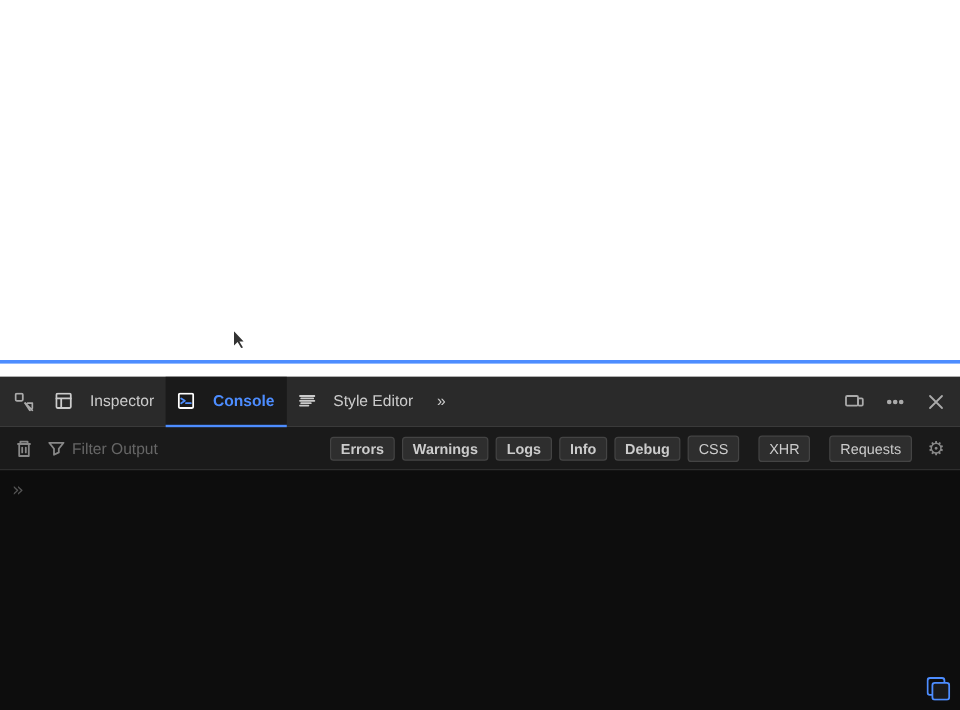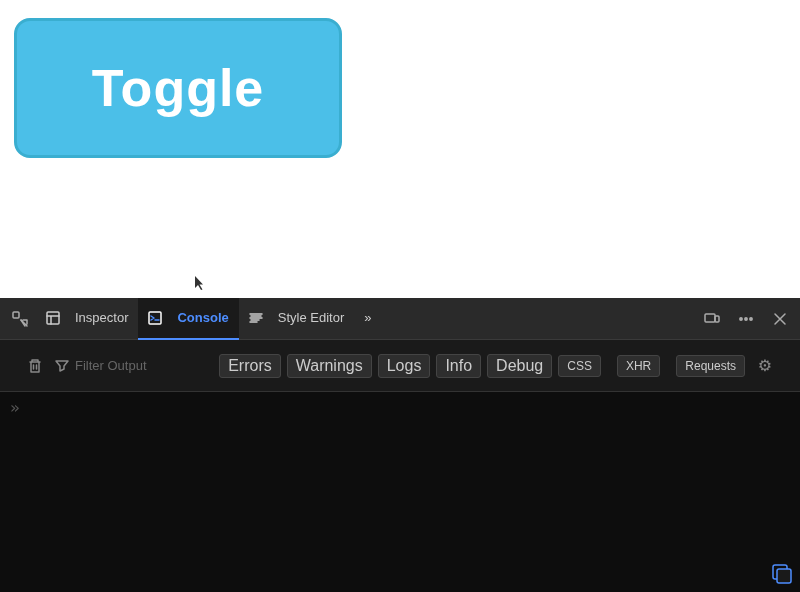--- a/index.html
+++ b/index.html
@@ -228,9 +228,6 @@
 <body>
 
 <div class="main-content">
-  <button class="toggle-button">
-    <span>Toggle</span>
-  </button>
 
   <div class="cursor-indicator">
     <svg viewBox="0 0 10 14" width="10" height="14">

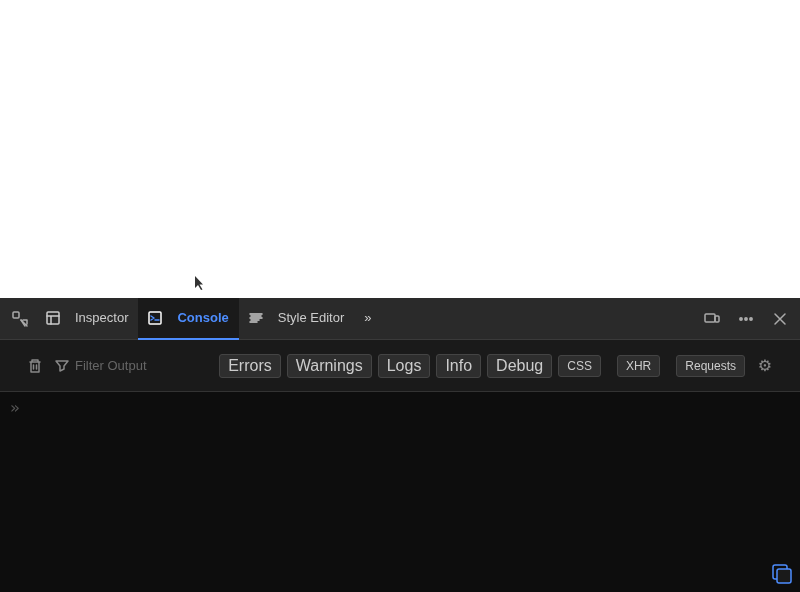--- a/index.html
+++ b/index.html
@@ -126,8 +126,8 @@
       display: flex;
       align-items: center;
       background: #1a1a1a;
-      height: 52px;
-      padding: 0 21px;
+      height: 36px;
+      padding: 0 6px;
       gap: 6px;
       border-bottom: 1px solid #333;
     }

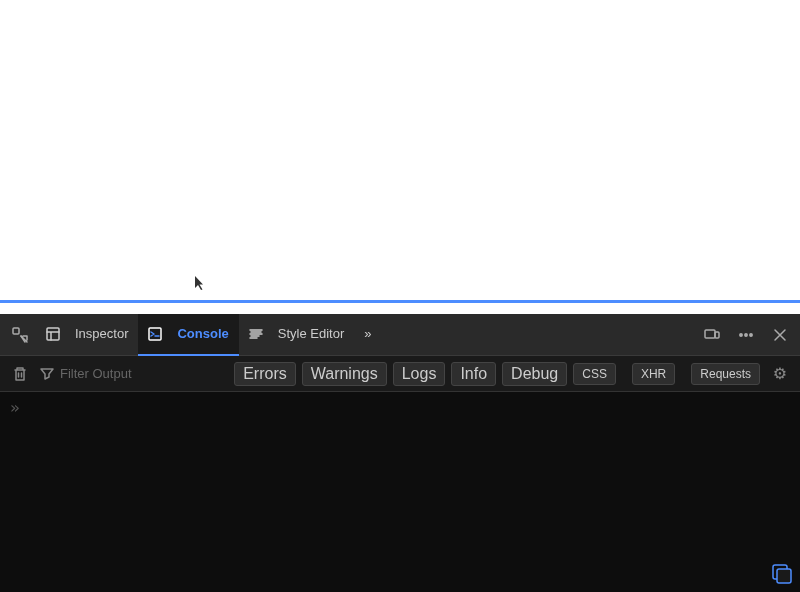--- a/index.html
+++ b/index.html
@@ -155,8 +155,8 @@
     .filter-badge {
       padding: 2px 8px;
       border-radius: 3px;
-      font-size: 16px;
-      font-weight: 400;
+      font-size: 12px;
+      font-weight: 700;
       cursor: pointer;
       color: #ccc;
       background: #2e2e2e;

